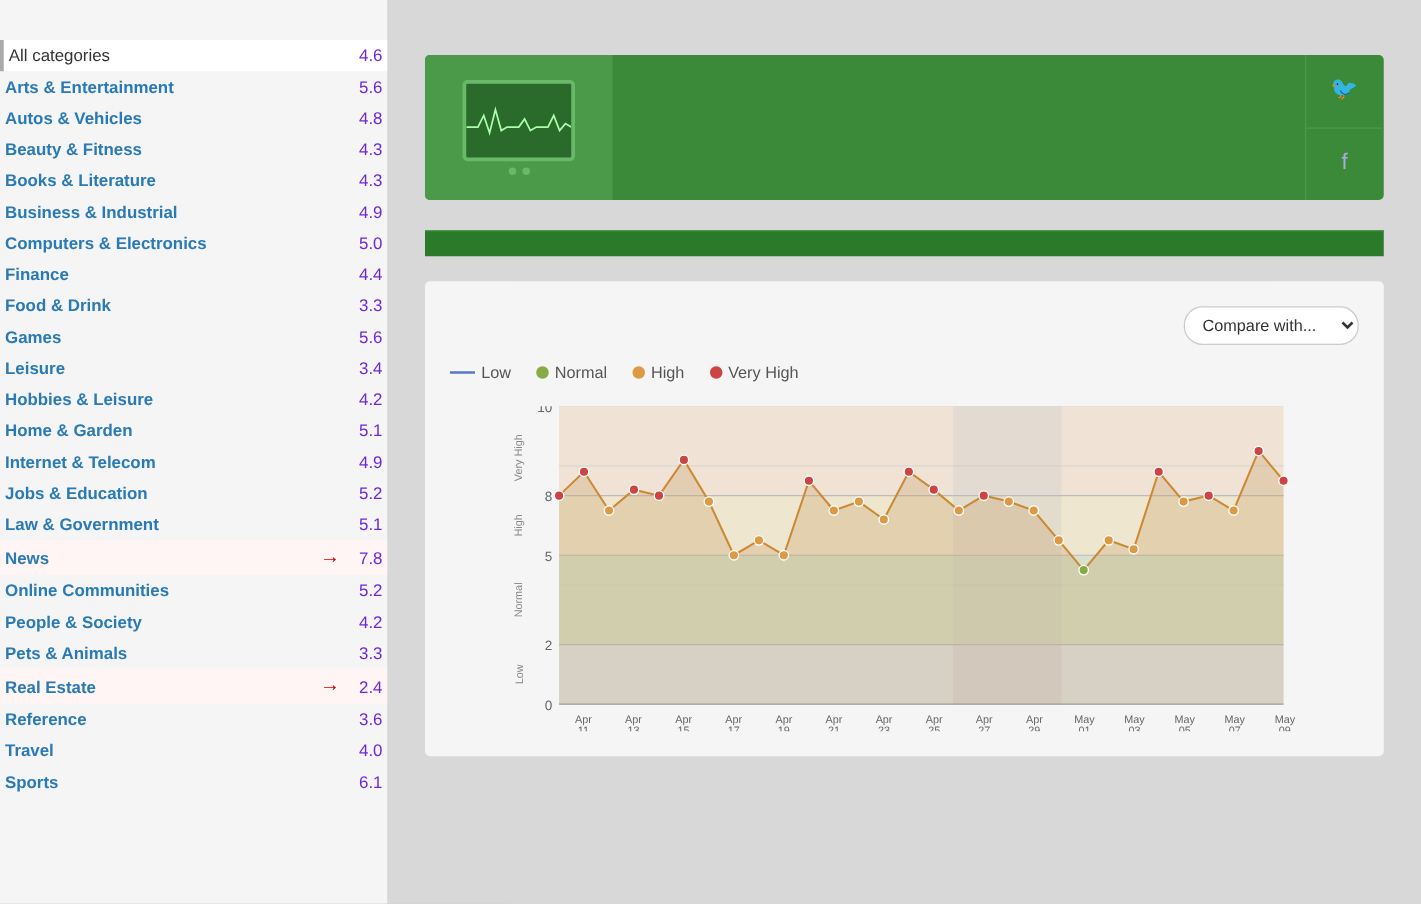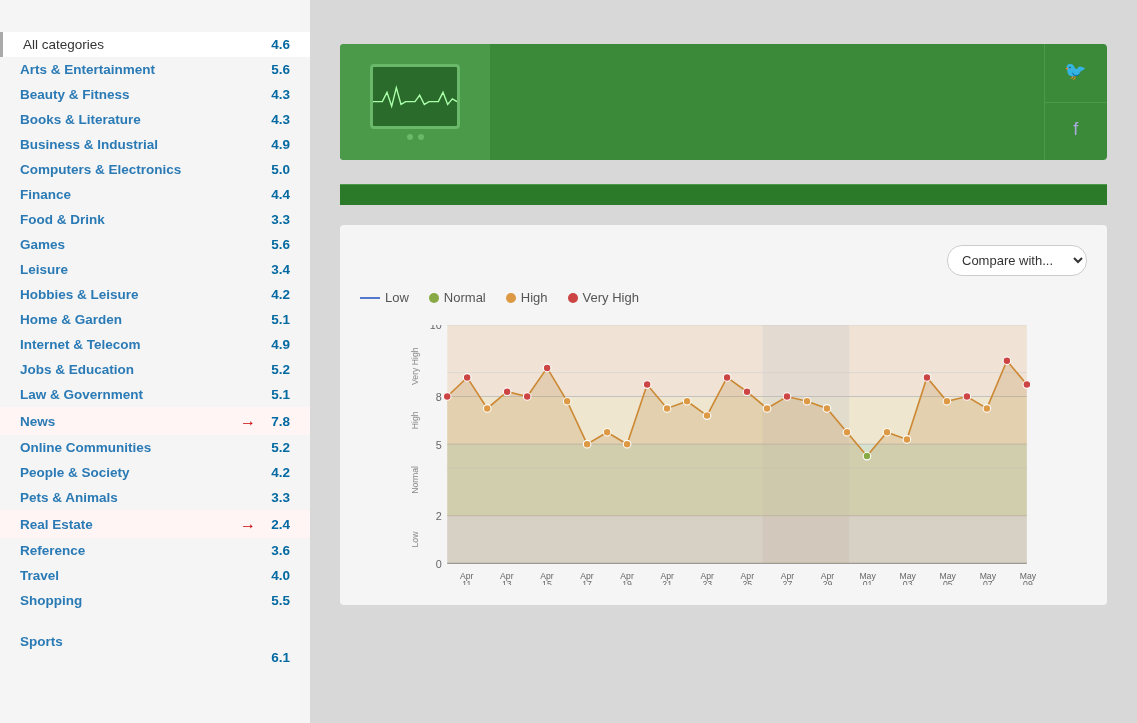--- a/index.html
+++ b/index.html
@@ -35,7 +35,7 @@
       display: flex;
       justify-content: flex-start;
       align-items: center;
-      padding: 5px 20px;
+      padding: 5px 4px;
       cursor: pointer;
     }
     .category-item.active {

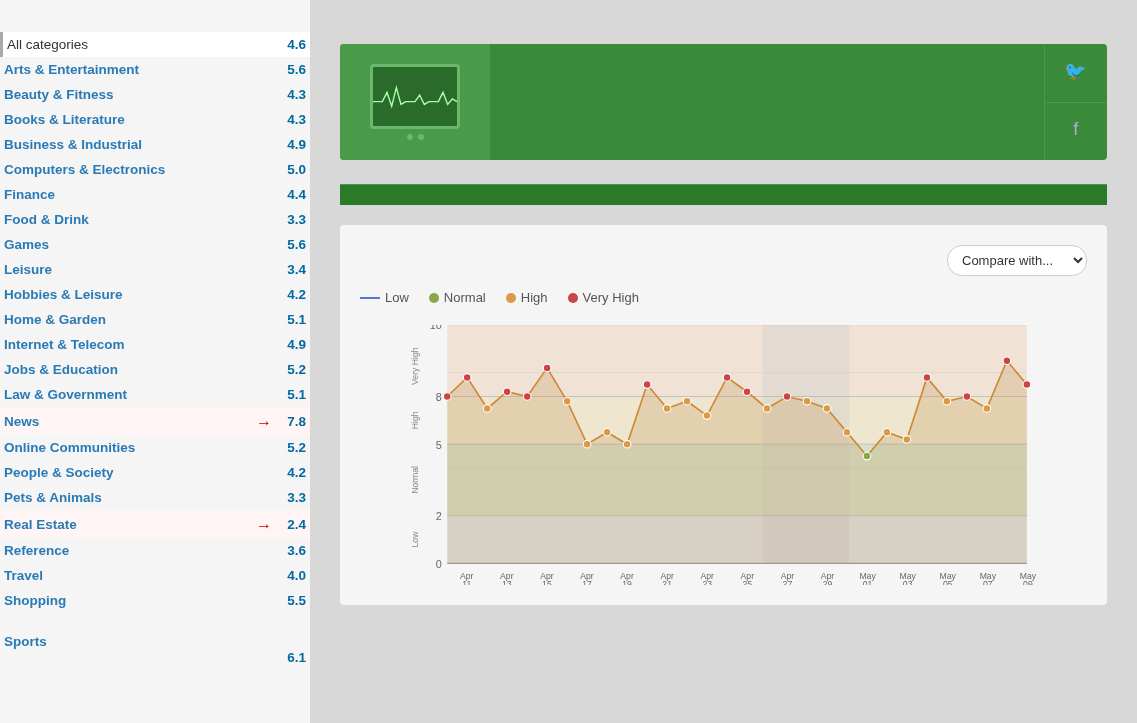--- a/index.html
+++ b/index.html
@@ -55,8 +55,8 @@
       font-weight: 500;
     }
     .category-score {
-      color: #0369a1;
-      font-weight: bold;
+      color: #6d28d9;
+      font-weight: normal;
       font-size: 13.5px;
       min-width: 30px;
       text-align: right;

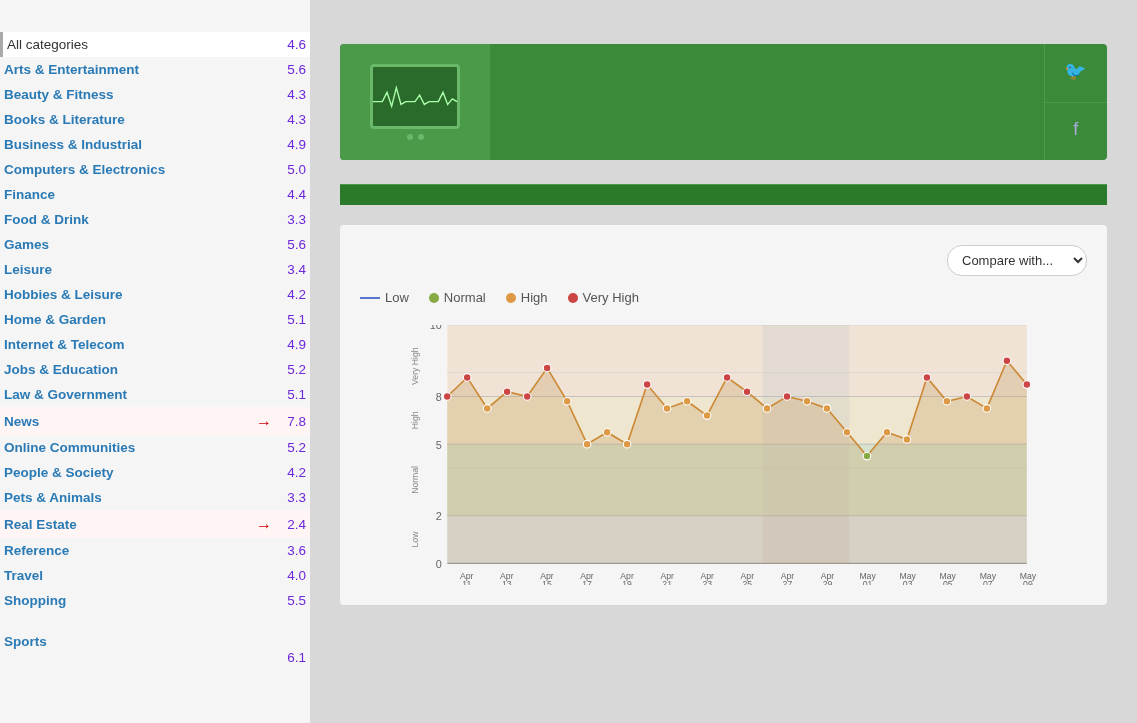--- a/index.html
+++ b/index.html
@@ -276,6 +276,14 @@
             <span class="category-name">Arts &amp; Entertainment</span>
             <div style="display: flex; align-items: center;">
               <span class="category-score">5.6</span>
+            </div>
+          </div>
+        </li>
+        <li class="category-item">
+          <div class="category-item-inner">
+            <span class="category-name">Autos &amp; Vehicles</span>
+            <div style="display: flex; align-items: center;">
+              <span class="category-score">4.8</span>
             </div>
           </div>
         </li>

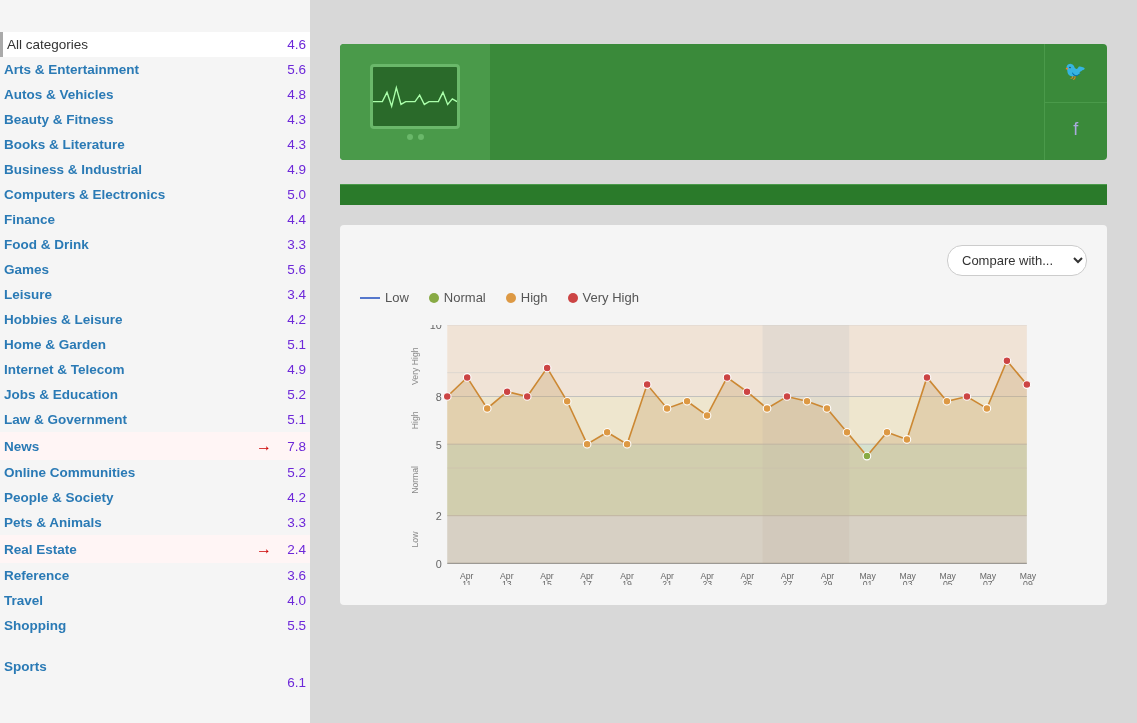--- a/index.html
+++ b/index.html
@@ -446,14 +446,6 @@
             <span class="category-name">Travel</span>
             <div style="display: flex; align-items: center;">
               <span class="category-score">4.0</span>
-            </div>
-          </div>
-        </li>
-        <li class="category-item">
-          <div class="category-item-inner">
-            <span class="category-name">Shopping</span>
-            <div style="display: flex; align-items: center;">
-              <span class="category-score">5.5</span>
             </div>
           </div>
         </li>

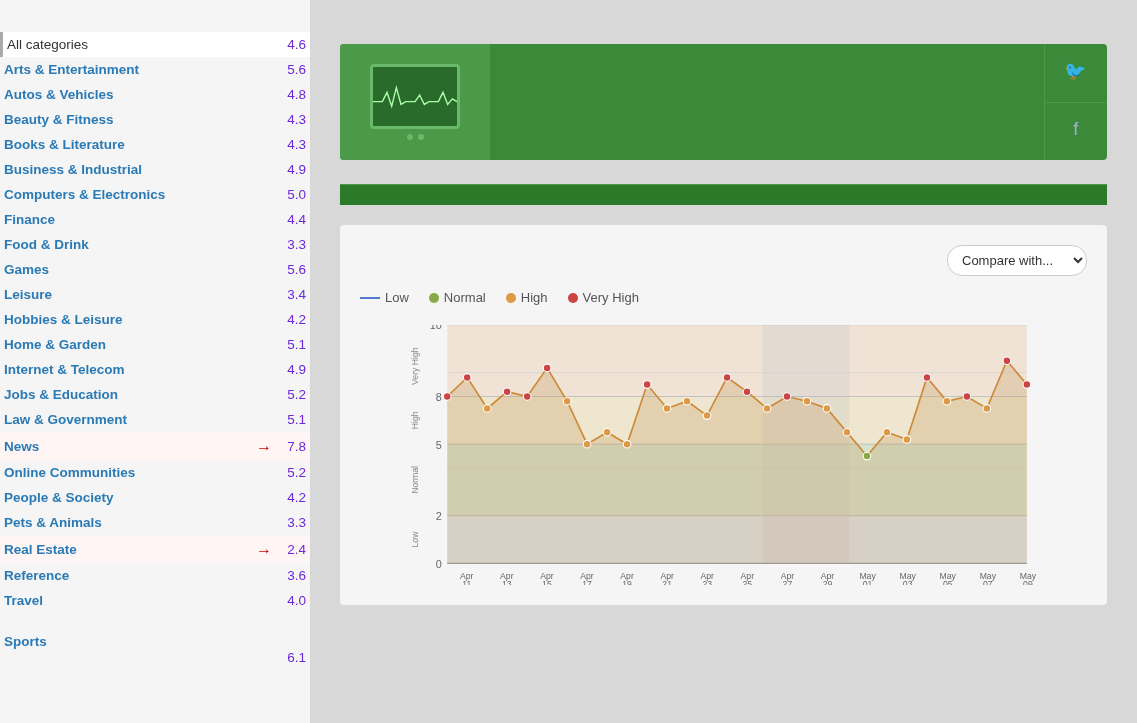--- a/index.html
+++ b/index.html
@@ -452,7 +452,7 @@
         <li class="category-item">
           <div class="category-item-inner">
             <span class="category-name">Sports</span>
-            <div style="display: flex; align-items: center; margin-top: 32px;">
+            <div style="display: flex; align-items: center;">
               <span class="category-score">6.1</span>
             </div>
           </div>

